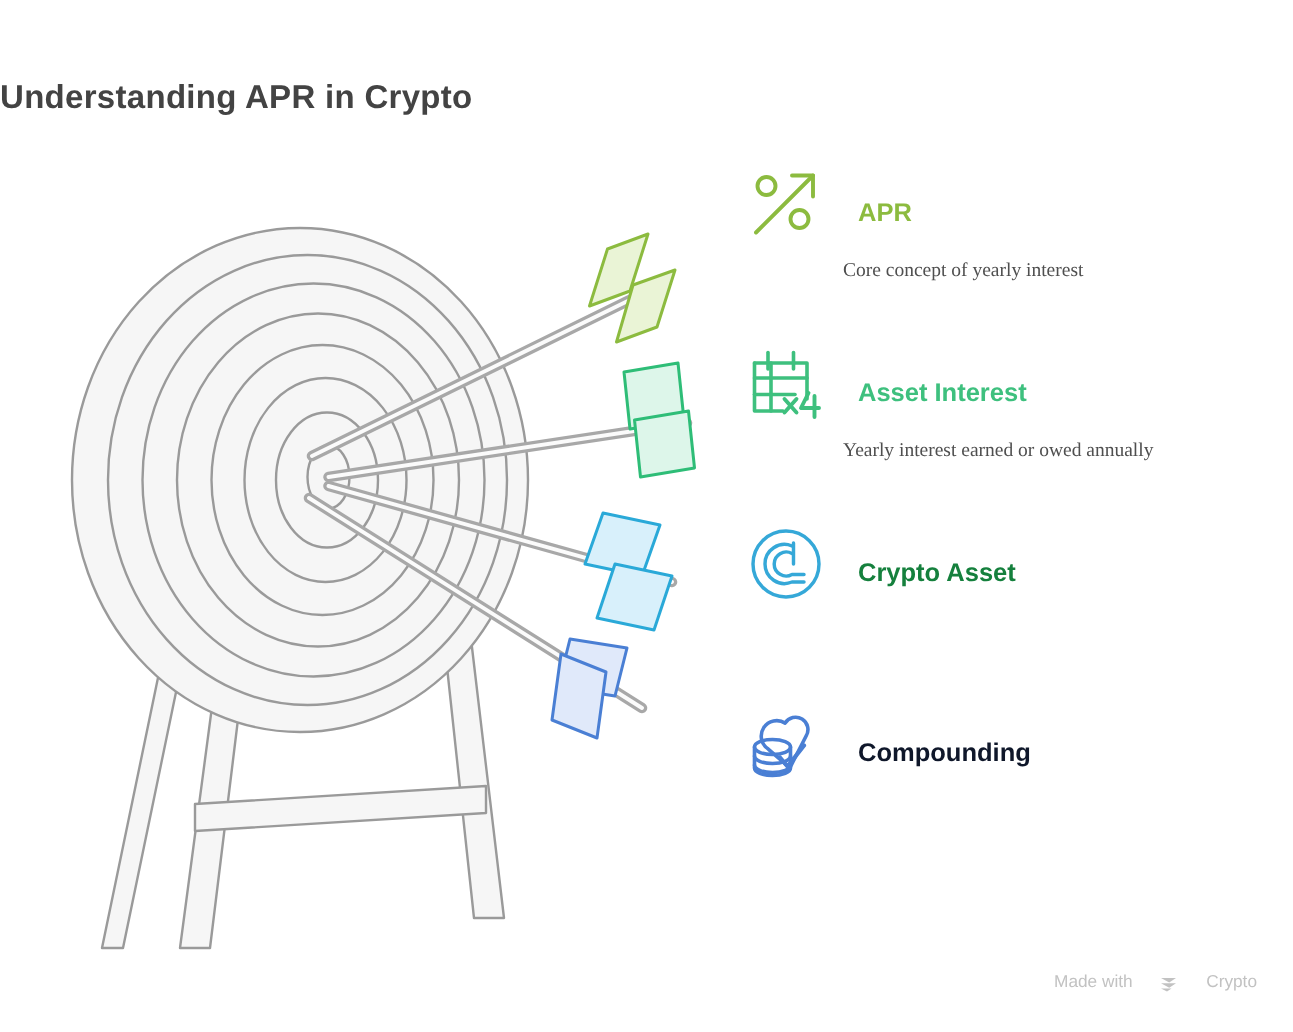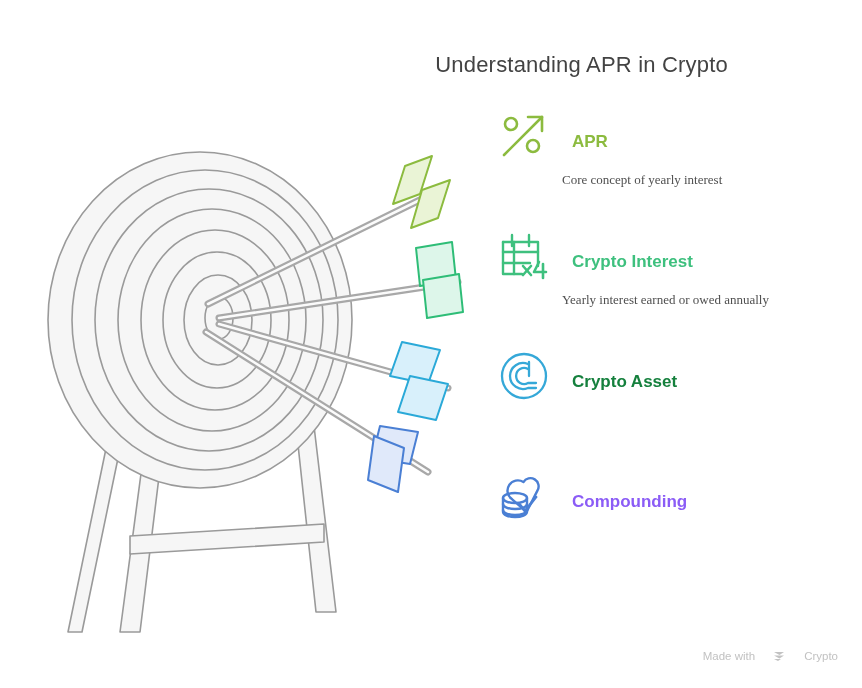--- a/index.html
+++ b/index.html
@@ -22,9 +22,9 @@
     top: 52px;
     left: 0;
     width: 728px;
-    text-align: right;
+    text-align: left;
     font-size: 22px;
-    font-weight: normal;
+    font-weight: bold;
     color: #434343;
     letter-spacing: 0.2px;
   }

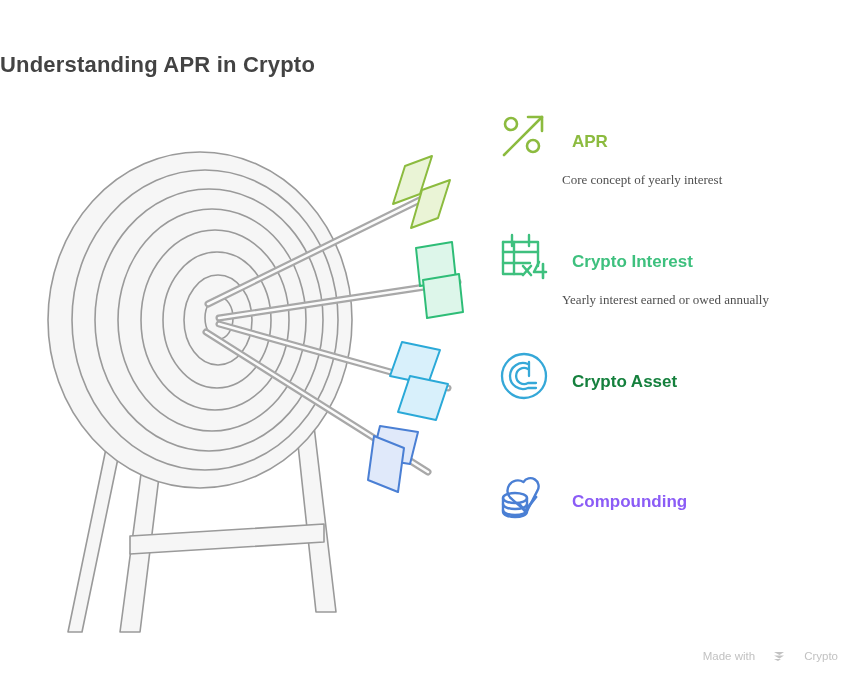--- a/index.html
+++ b/index.html
@@ -187,7 +187,7 @@
         </g>
       </svg>
     </span>
-    <span class="item-label" style="color:#3ec07e">Crypto Interest</span>
+    <span class="item-label" style="color:#3ec07e">Asset Interest</span>
     <span class="item-desc">Yearly interest earned or owed annually</span>
   </div>
 

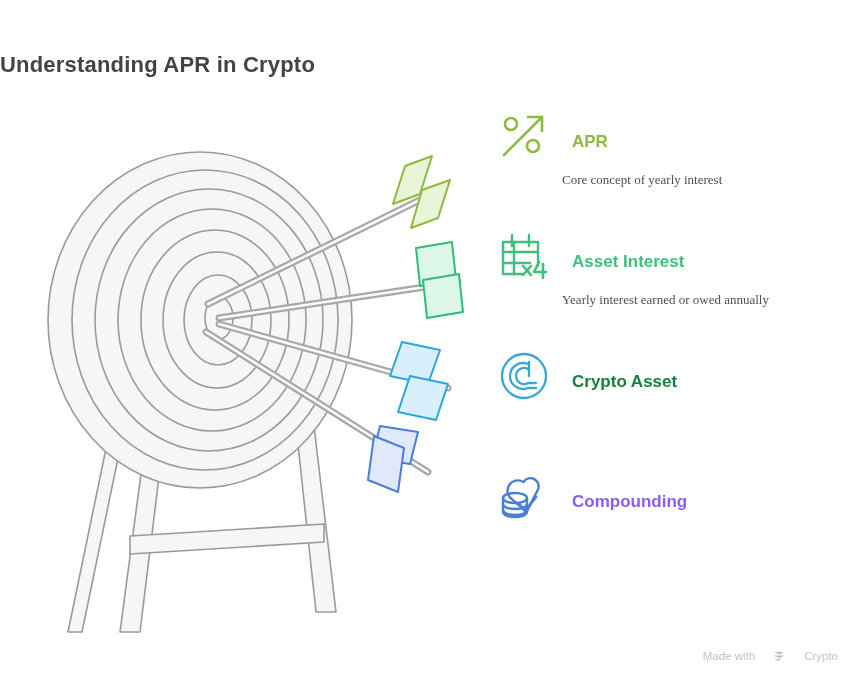--- a/index.html
+++ b/index.html
@@ -214,7 +214,7 @@
         <polyline points="22,35 27,41 38,27" stroke-width="2.8"></polyline>
       </svg>
     </span>
-    <span class="item-label" style="color:#8b5cf6">Compounding</span>
+    <span class="item-label" style="color:#0f172a">Compounding</span>
   </div>
 
 </div>

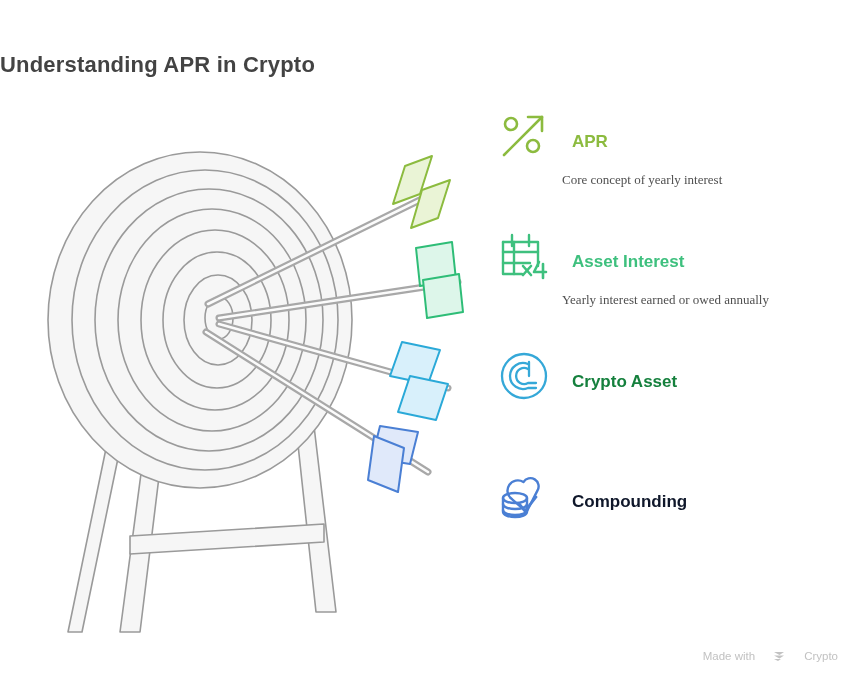--- a/index.html
+++ b/index.html
@@ -83,7 +83,6 @@
     right: 24px;
     bottom: 26px;
     display: flex;
-    align-items: center;
     gap: 18px;
     color: #c2c2c2;
     font-size: 11.5px;

